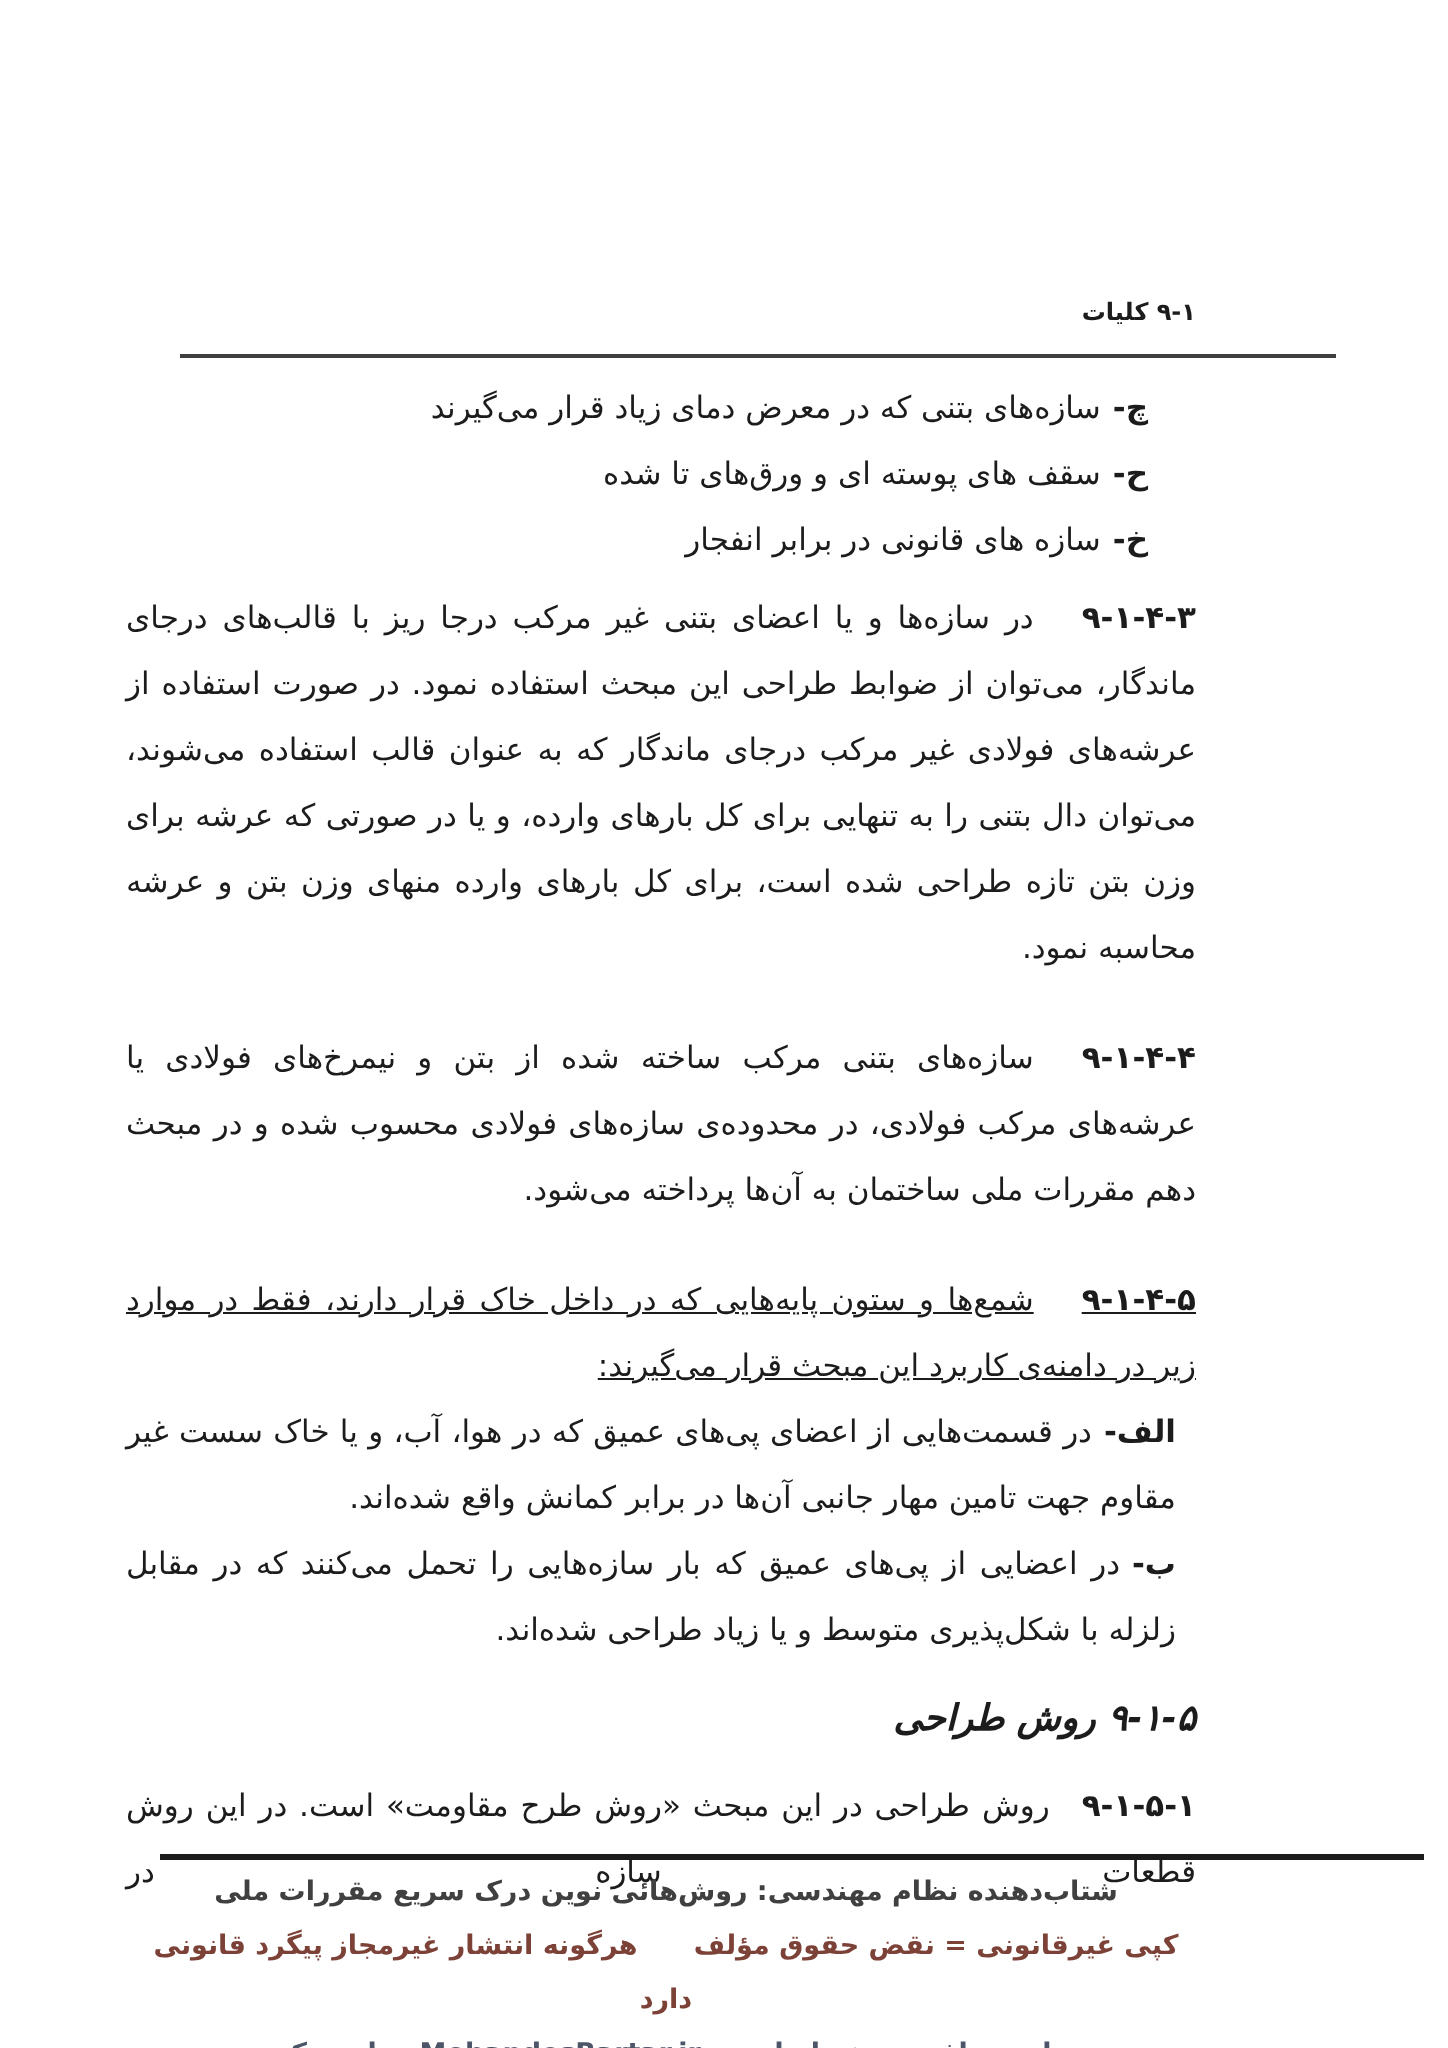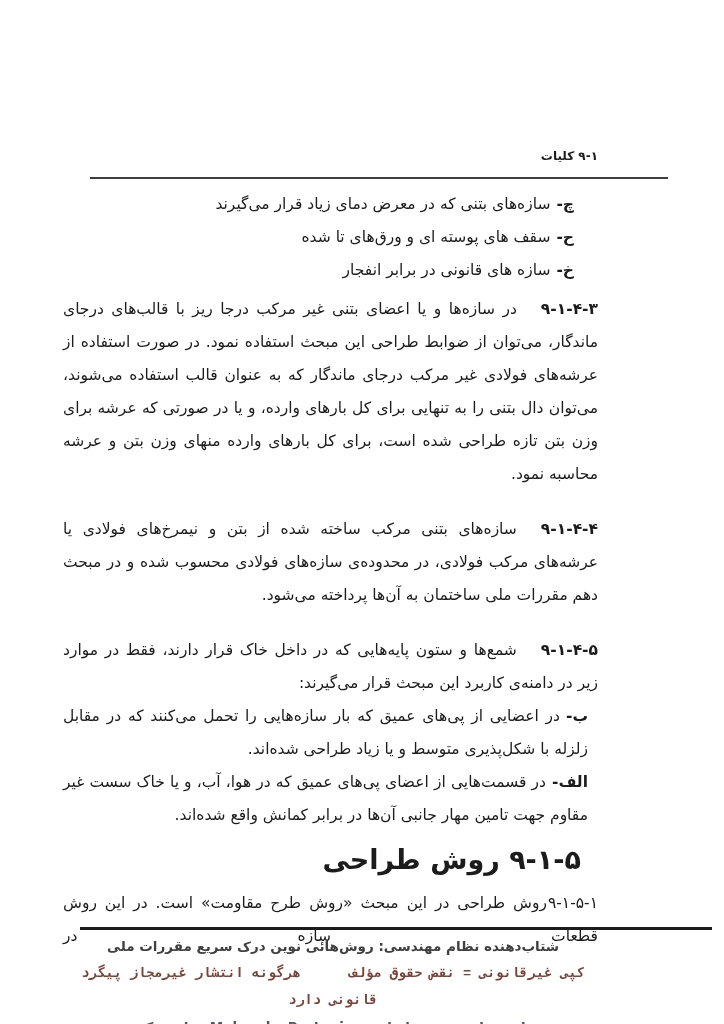--- a/index.html
+++ b/index.html
@@ -69,7 +69,7 @@
       <span class="num">۹-۱-۴-۴</span><span>سازه‌های بتنی مرکب ساخته شده از بتن و نیمرخ‌های فولادی یا عرشه‌های مرکب فولادی، در محدوده‌ی سازه‌های فولادی محسوب شده و در مبحث دهم مقررات ملی ساختمان به آن‌ها پرداخته می‌شود.</span>
     </p>
 
-    <p class="clause" style="margin-bottom:0;">
+    <p class="clause" style="margin-bottom:0;text-decoration:underline;">
       <span class="num">۹-۱-۴-۵</span><span>شمع‌ها و ستون پایه‌هایی که در داخل خاک قرار دارند، فقط در موارد زیر در دامنه‌ی کاربرد این مبحث قرار می‌گیرند:</span>
     </p>
 

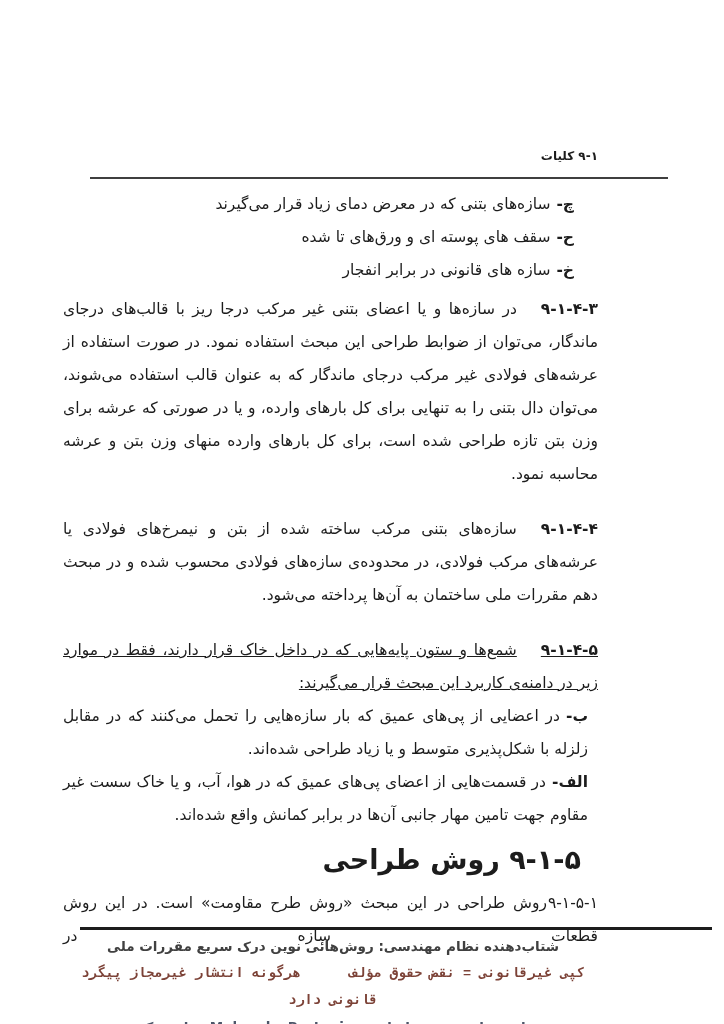--- a/index.html
+++ b/index.html
@@ -75,10 +75,10 @@
 
     <div>
       <div class="item">
-        <span class="lbl">ب-</span><span>در اعضایی از پی‌های عمیق که بار سازه‌هایی را تحمل می‌کنند که در مقابل زلزله با شکل‌پذیری متوسط و یا زیاد طراحی شده‌اند.</span>
+        <span class="lbl">الف-</span><span>در قسمت‌هایی از اعضای پی‌های عمیق که در هوا، آب، و یا خاک سست غیر مقاوم جهت تامین مهار جانبی آن‌ها در برابر کمانش واقع شده‌اند.</span>
       </div>
       <div class="item">
-        <span class="lbl">الف-</span><span>در قسمت‌هایی از اعضای پی‌های عمیق که در هوا، آب، و یا خاک سست غیر مقاوم جهت تامین مهار جانبی آن‌ها در برابر کمانش واقع شده‌اند.</span>
+        <span class="lbl">ب-</span><span>در اعضایی از پی‌های عمیق که بار سازه‌هایی را تحمل می‌کنند که در مقابل زلزله با شکل‌پذیری متوسط و یا زیاد طراحی شده‌اند.</span>
       </div>
     </div>
 

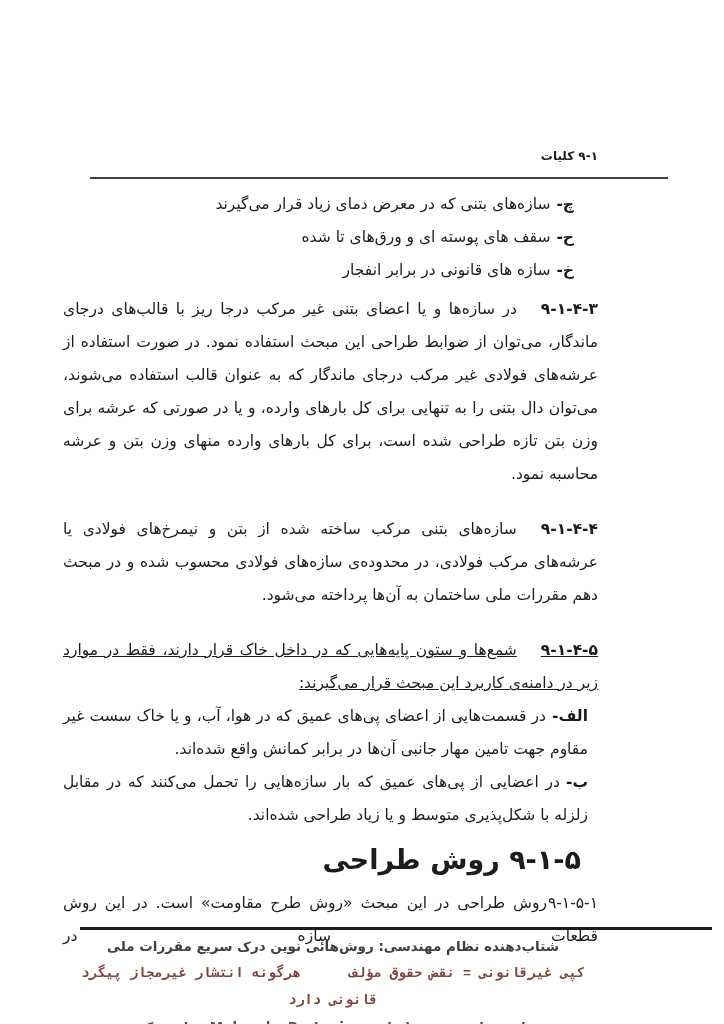--- a/index.html
+++ b/index.html
@@ -25,7 +25,7 @@
   .item .lbl{font-weight:bold;margin-left:6px;white-space:nowrap;}
   .item.no-justify{text-align:right;}
   .subsection-heading{
-    font-size:27px;font-weight:bold;line-height:28px;margin:14px 17px 13px 0;
+    font-size:18px;font-weight:bold;line-height:28px;margin:14px 0 13px 0;font-style:italic;
   }
   .continuation{text-align:justify;text-align-last:justify;margin:0;}
   .continuation .num{font-weight:normal;margin-left:1px;white-space:nowrap;}

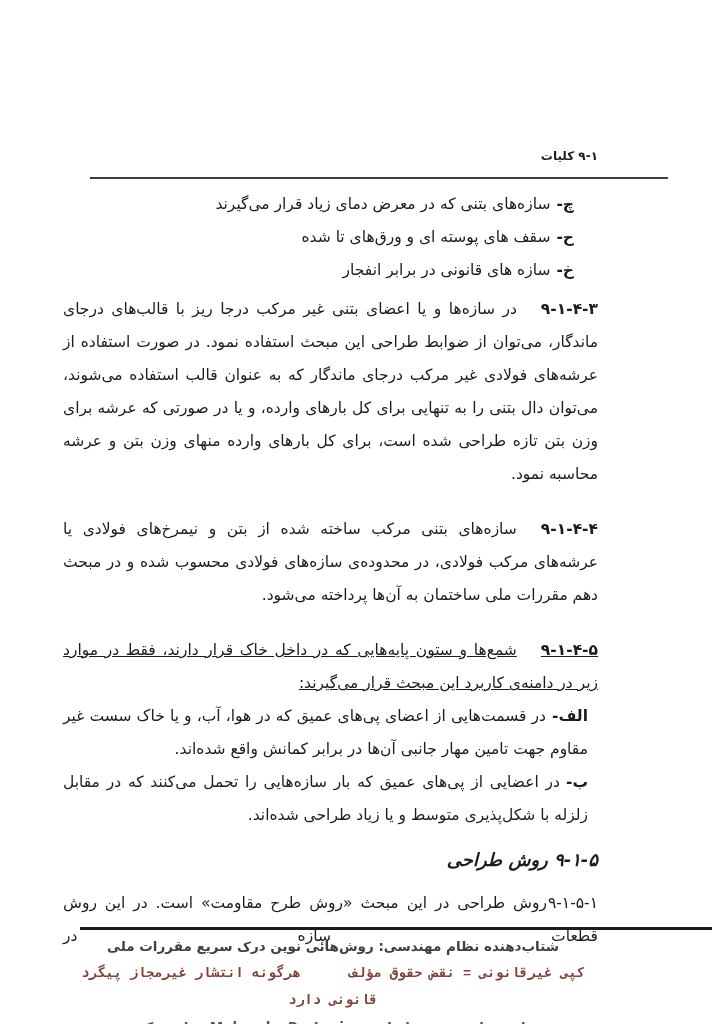--- a/index.html
+++ b/index.html
@@ -28,7 +28,7 @@
     font-size:18px;font-weight:bold;line-height:28px;margin:14px 0 13px 0;font-style:italic;
   }
   .continuation{text-align:justify;text-align-last:justify;margin:0;}
-  .continuation .num{font-weight:normal;margin-left:1px;white-space:nowrap;}
+  .continuation .num{font-weight:bold;margin-left:16px;white-space:nowrap;}
   .footer{
     position:absolute;left:63px;top:933px;width:540px;
     direction:rtl;text-align:center;font-weight:bold;

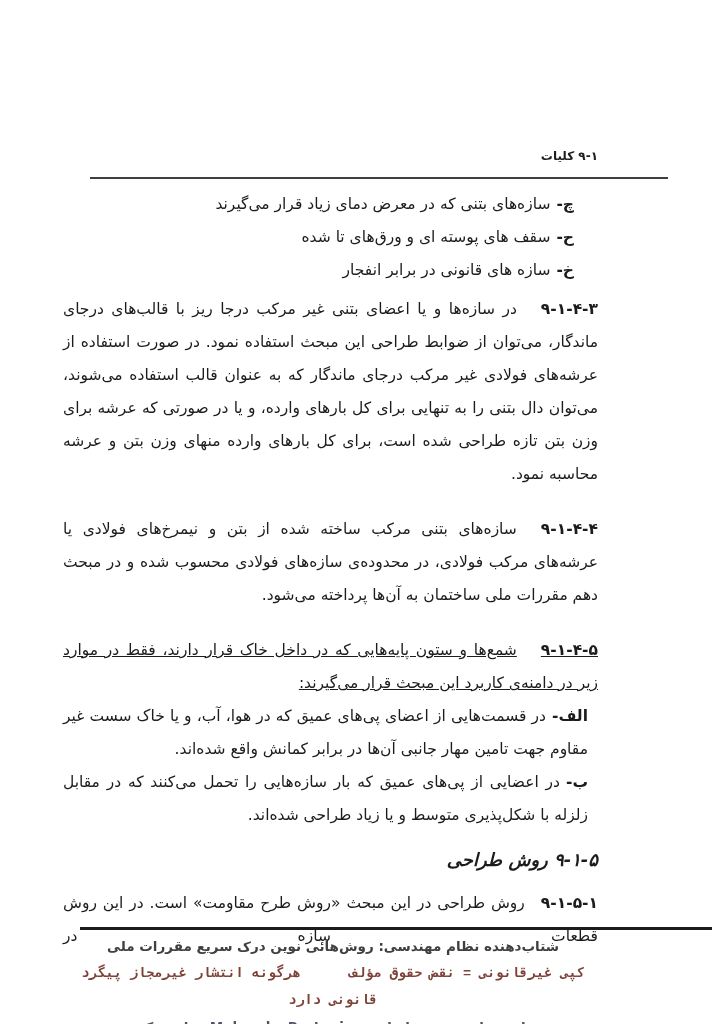--- a/index.html
+++ b/index.html
@@ -35,7 +35,7 @@
     font-size:13.5px;line-height:27px;
   }
   .footer-line-1{color:#404040;}
-  .footer-line-2{color:#7c4237;white-space:pre-wrap;font-family:Liberation Mono, monospace;}
+  .footer-line-2{color:#7c4237;white-space:pre-wrap;}
   .footer-line-3{color:#4d5669;}
 </style>
 </head>

